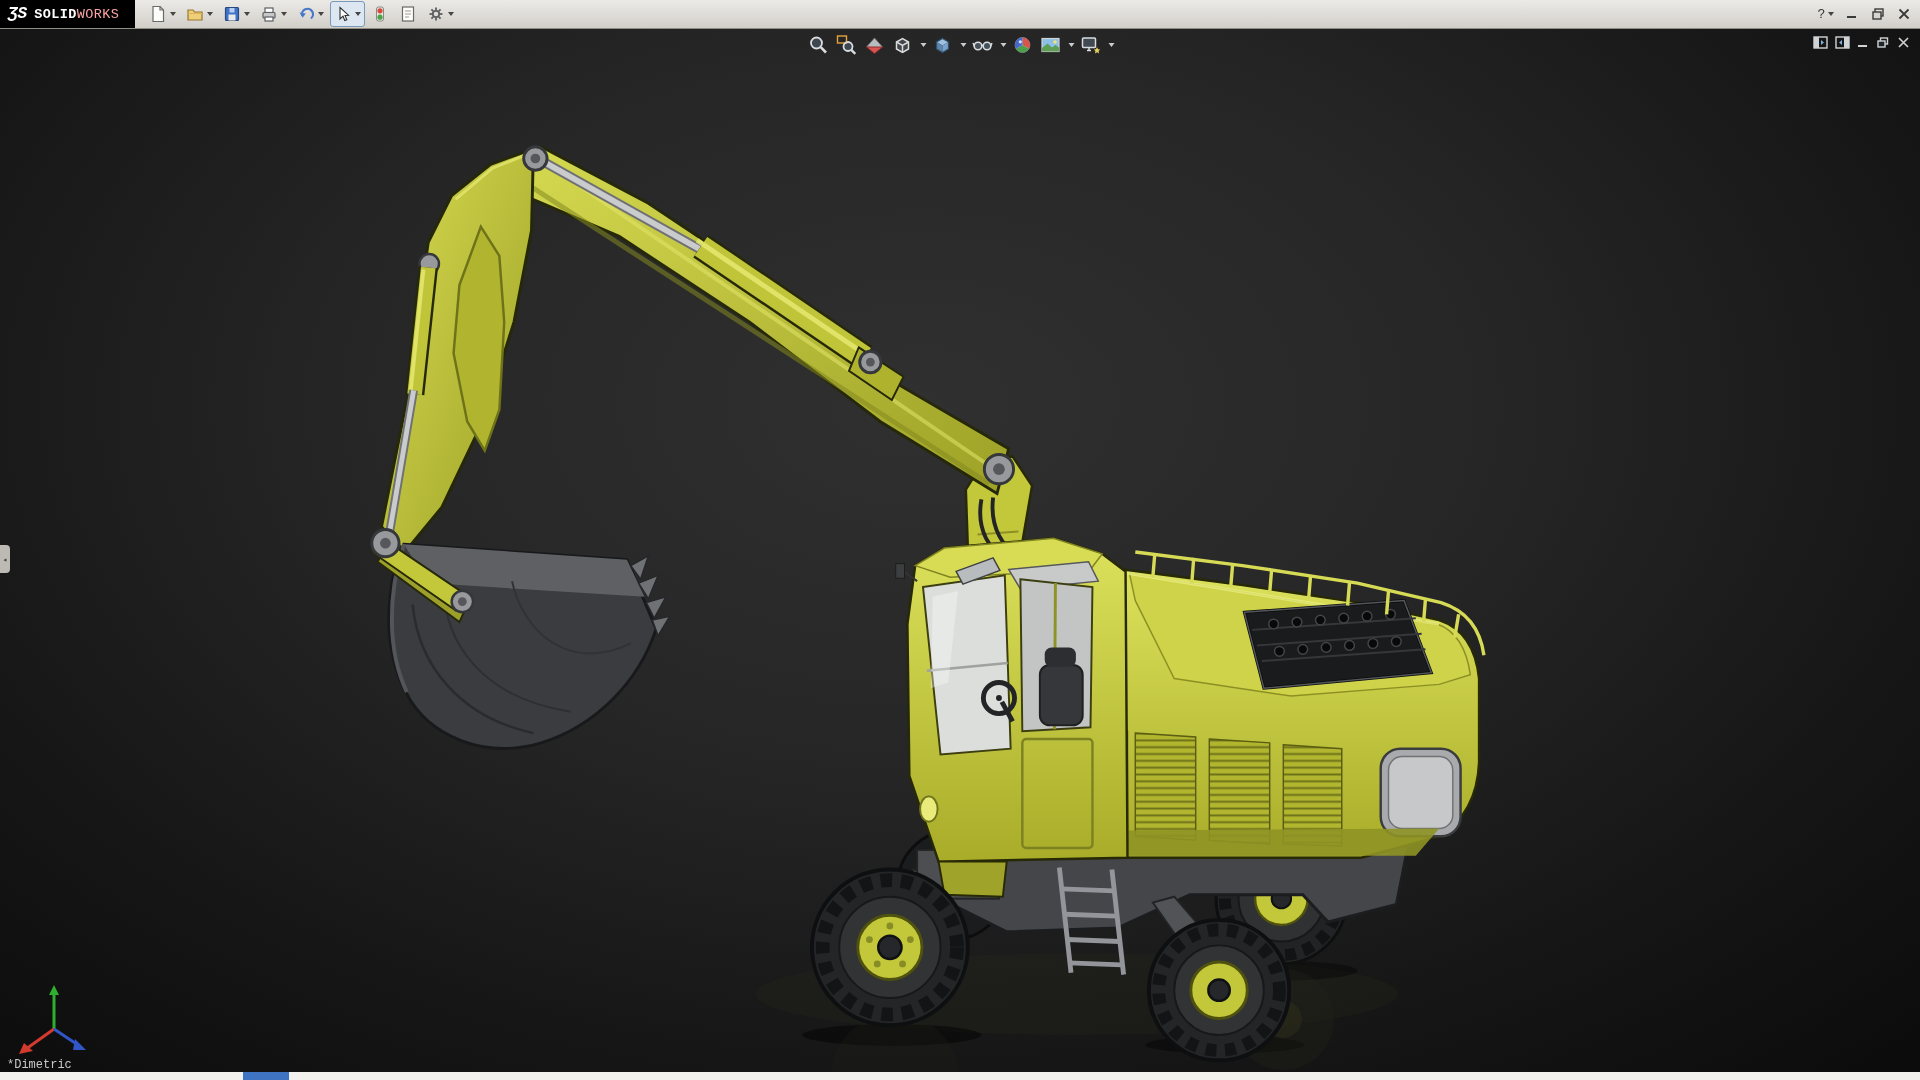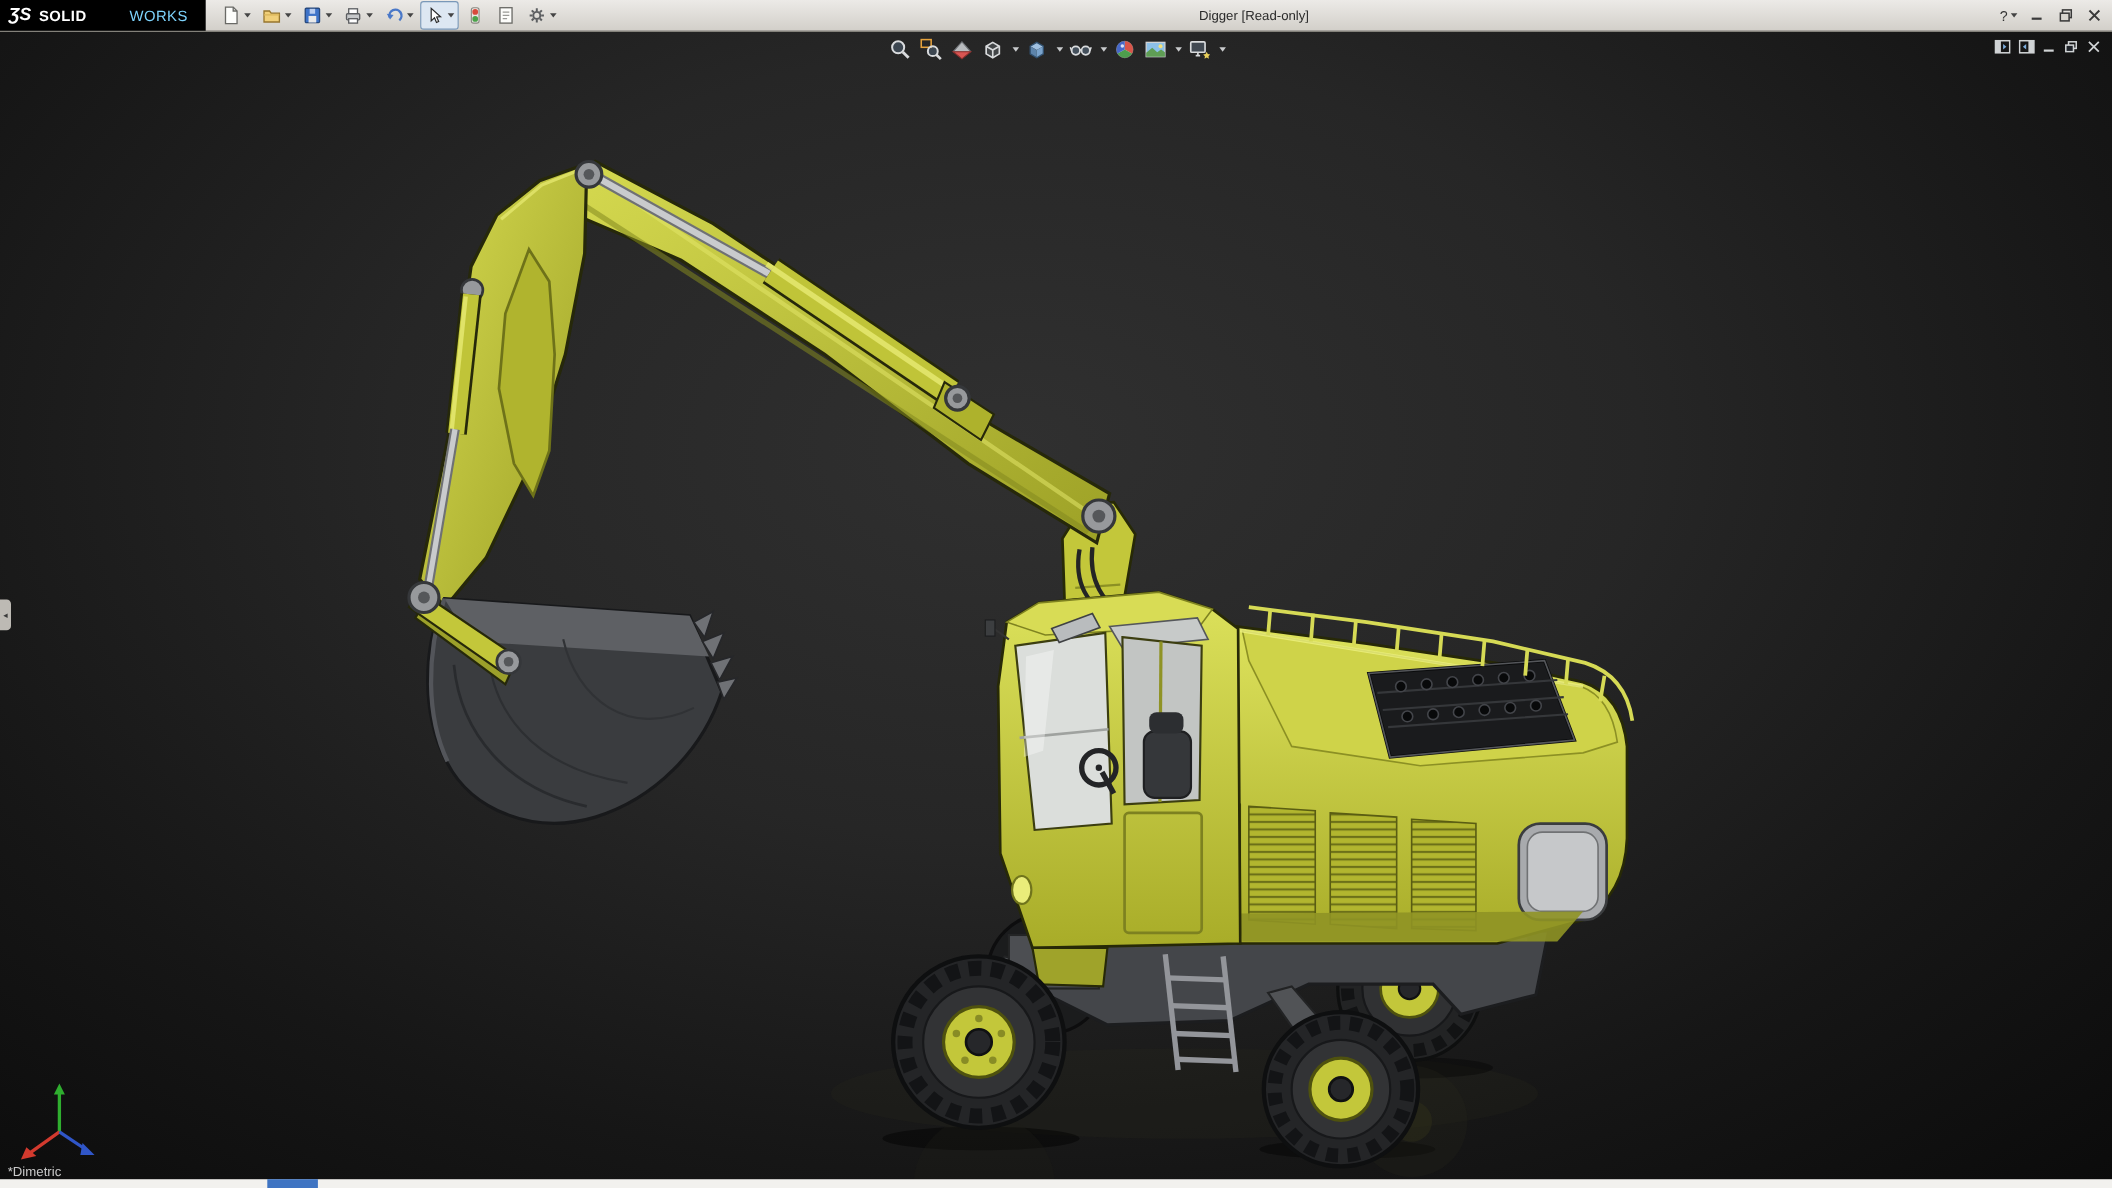--- a/index.html
+++ b/index.html
@@ -4,7 +4,7 @@
 <style>
   html,body{margin:0;padding:0;background:#000;}
   .screen{position:relative;width:1920px;height:1080px;overflow:hidden;
-          font-family:Liberation Sans, sans-serif;}
+          font-family:Liberation Mono, monospace;}
 
   
   .titlebar{position:absolute;top:0;left:0;right:0;height:28px;

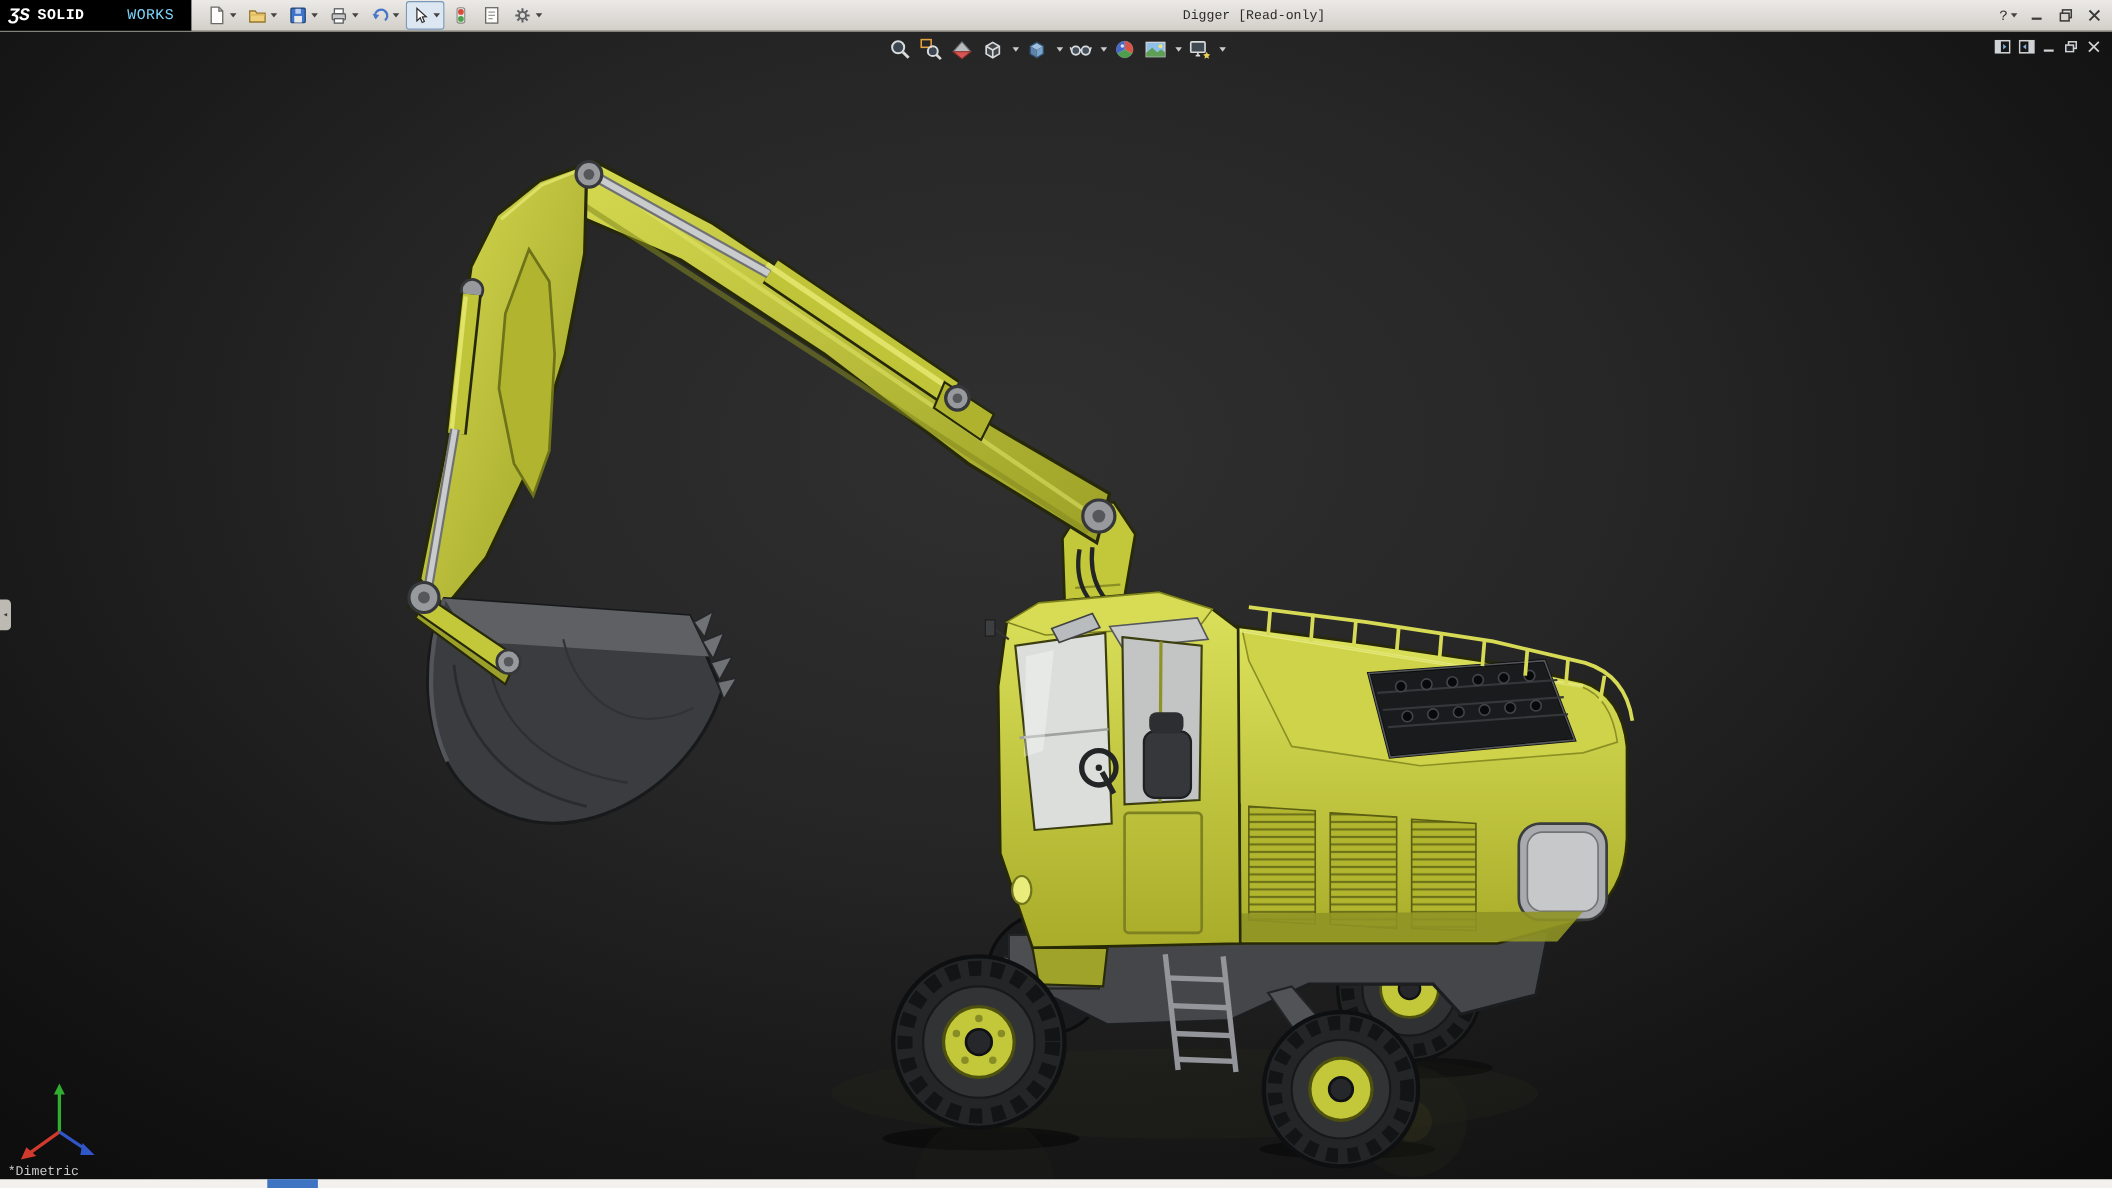--- a/index.html
+++ b/index.html
@@ -14,7 +14,7 @@
   .logo-mark{color:#fff;font-weight:bold;font-style:italic;font-size:16px;line-height:1;}
   .logo-text{font-size:13.5px;color:#fff;letter-spacing:.4px;white-space:nowrap;}
   .logo-text b{font-weight:bold;margin-top:20px;}
-  .logo-text .lt{font-weight:normal;color:#7dd3fc;margin-left:39px;}
+  .logo-text .lt{font-weight:normal;color:#fca5a5;}
   .main-toolbar{display:flex;align-items:center;padding-left:10px;gap:2px;}
   .tb-group{display:flex;align-items:center;height:24px;padding:0 3px;border-radius:3px;border:1px solid transparent;}
   .tb-group.active{border:1px solid #7a98b8;background:#dde7f2;}

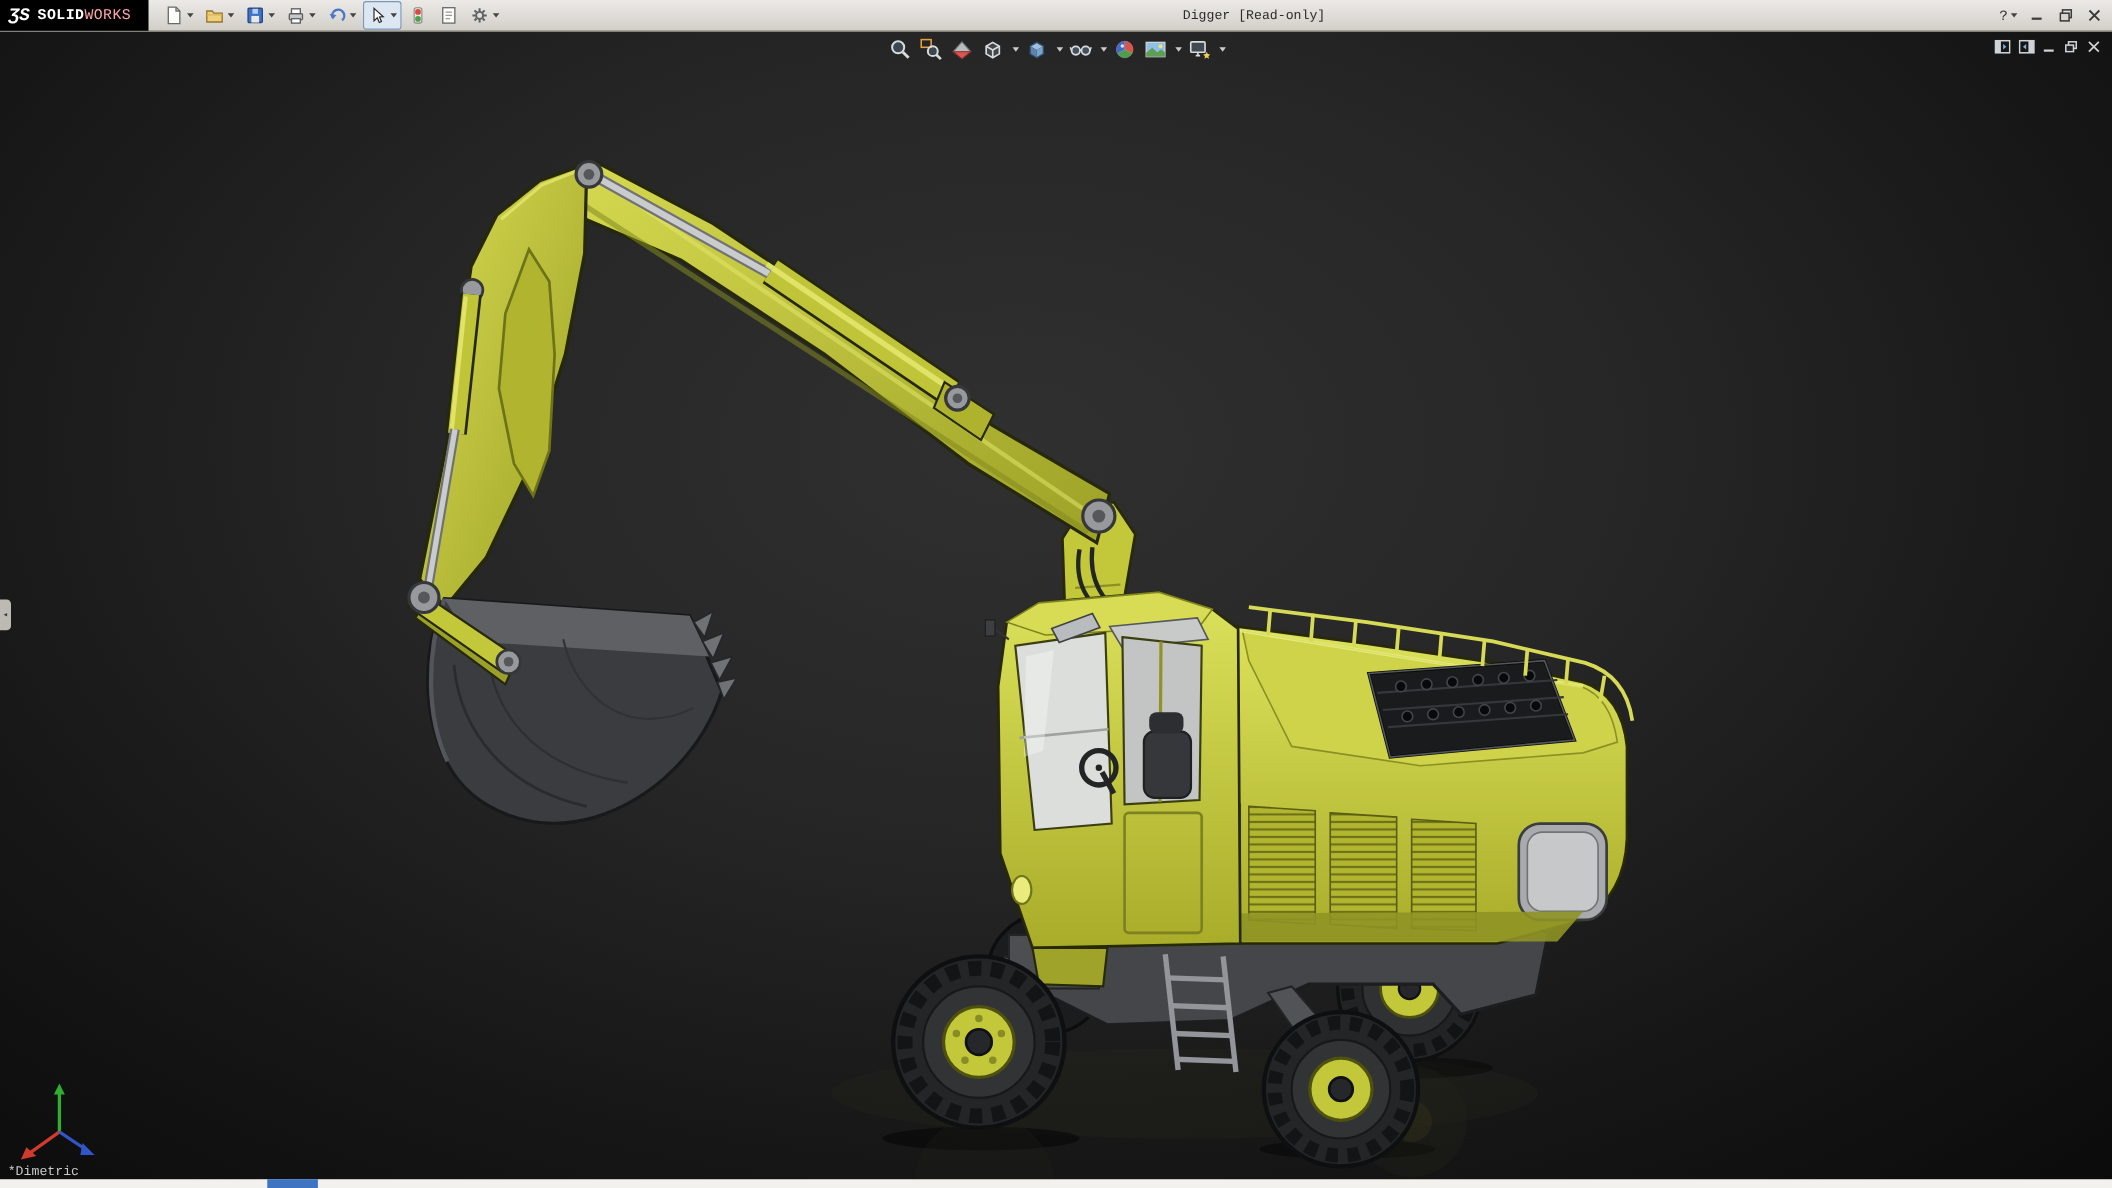--- a/index.html
+++ b/index.html
@@ -135,7 +135,6 @@
       </div>
     </div>
 
-    <div class="win-title">Digger [Read-only]</div>
 
     <div class="title-controls">
       <div class="tbtn">

